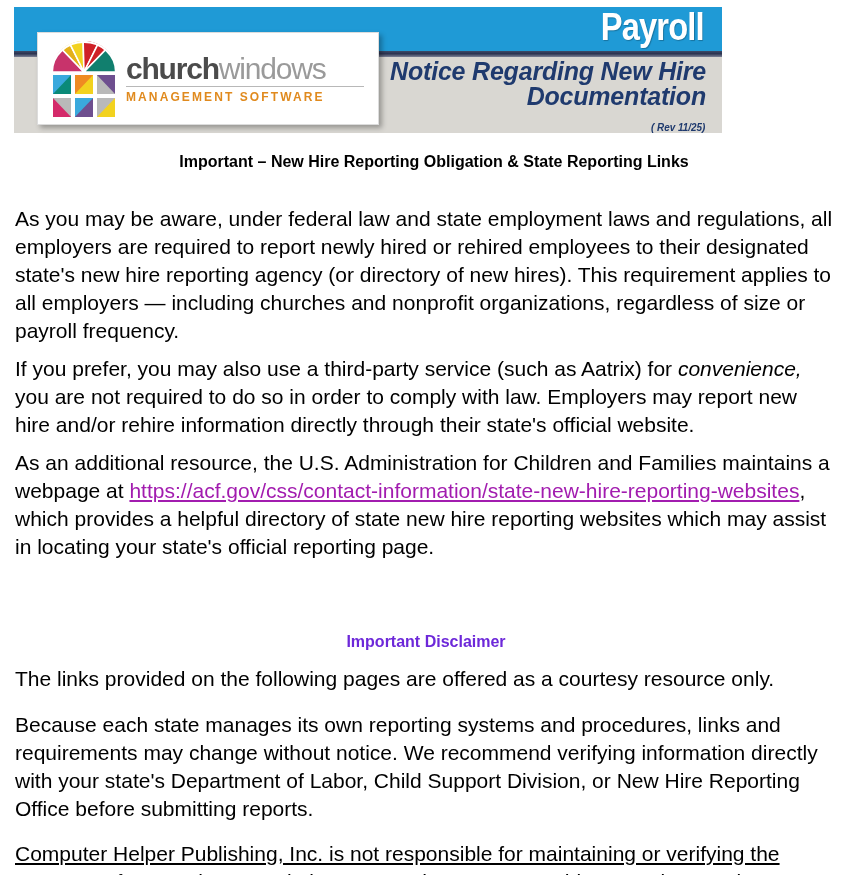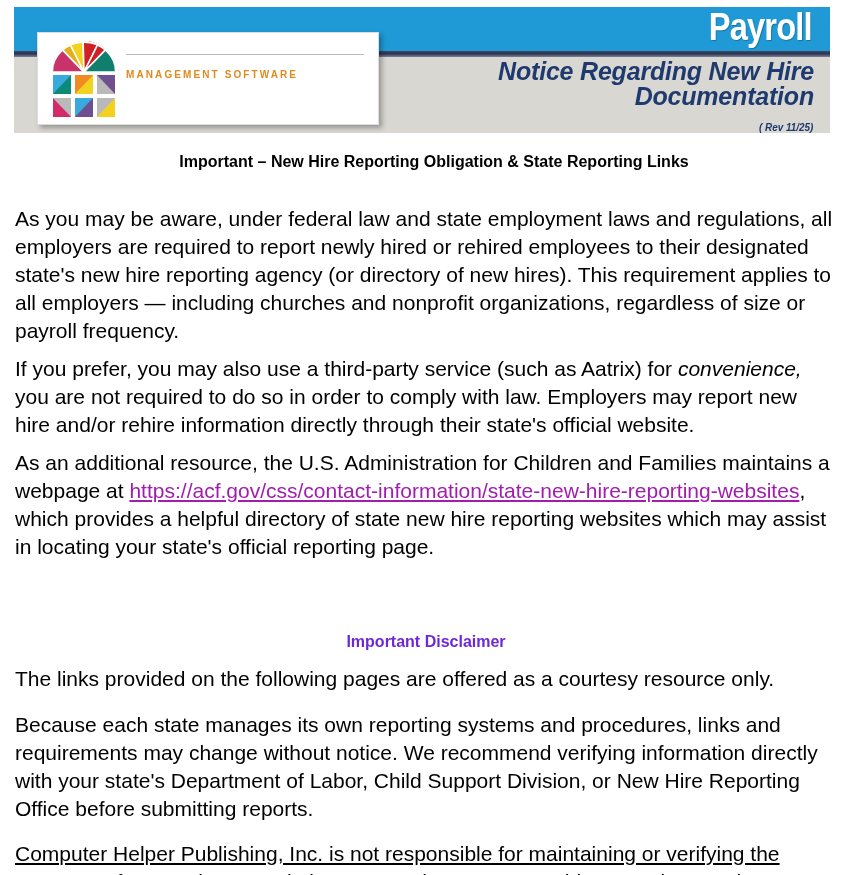--- a/index.html
+++ b/index.html
@@ -22,7 +22,7 @@
     position: absolute;
     left: 14px;
     top: 7px;
-    width: 816px;
+    width: 708px;
     height: 126px;
   }
   .header-blue {

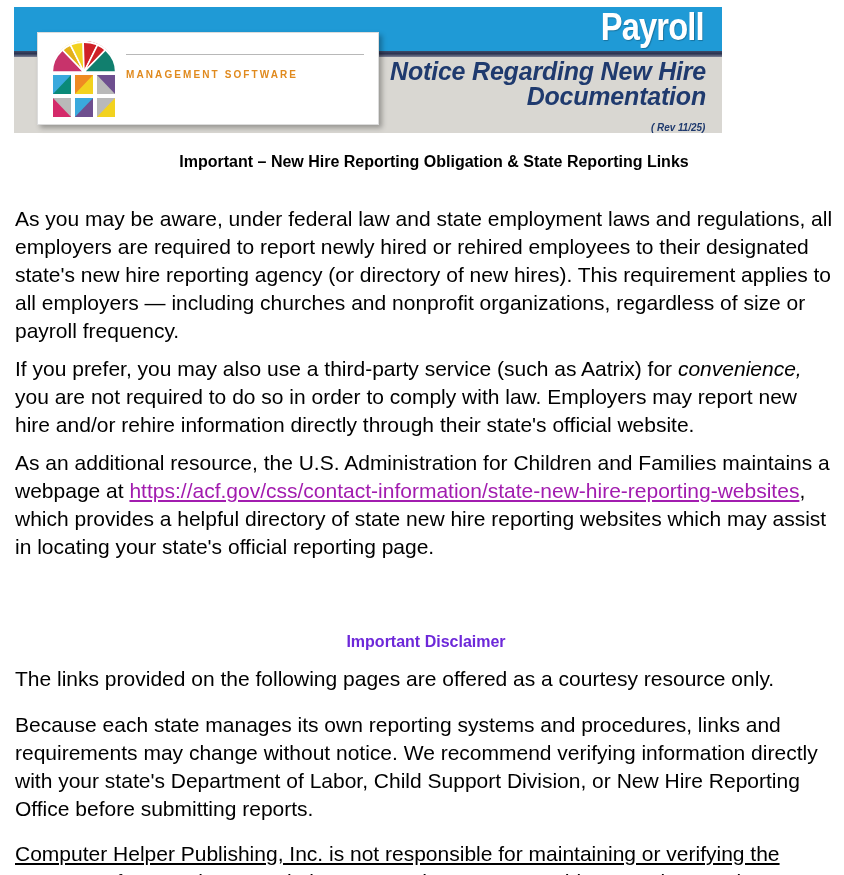--- a/index.html
+++ b/index.html
@@ -269,6 +269,7 @@
       </div>
 
       <div class="logo-words">
+        <div class="logo-word-line"><span class="lw-church">church</span><span class="lw-windows">windows</span></div>
         <div class="logo-rule"></div>
         <div class="logo-tagline">MANAGEMENT SOFTWARE</div>
       </div>

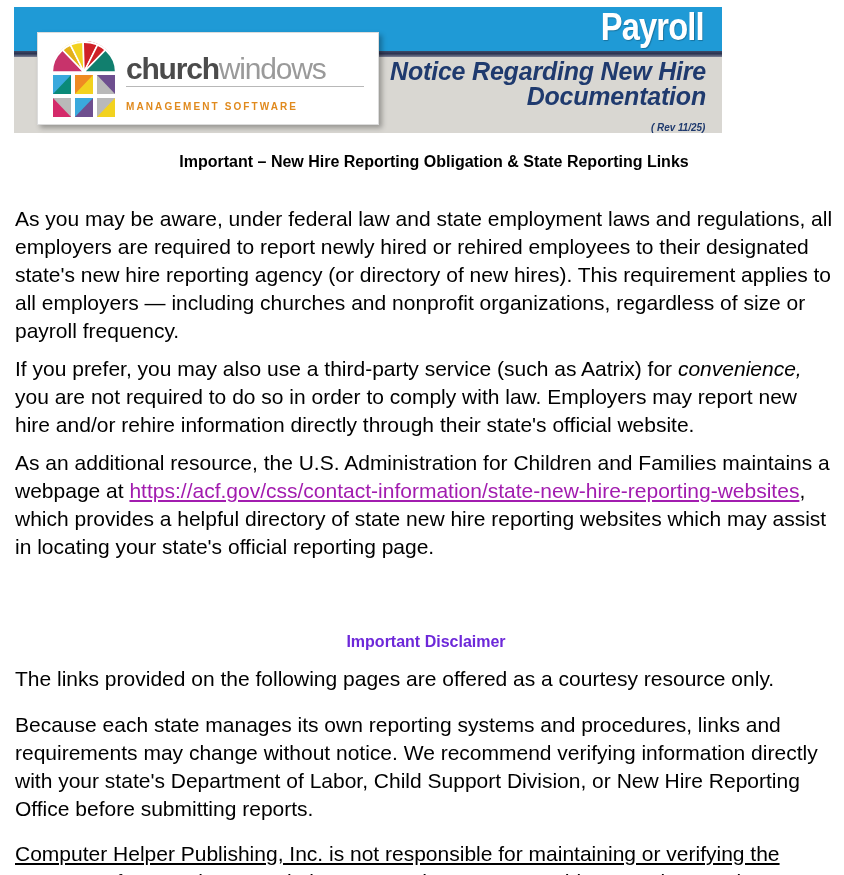--- a/index.html
+++ b/index.html
@@ -142,8 +142,8 @@
     background: #b8b8b8;
   }
   .logo-tagline {
-    margin-top: 14px;
-    font-size: 10px;
+    margin-top: 3px;
+    font-size: 12px;
     font-weight: bold;
     letter-spacing: 2.1px;
     color: #e08a1e;

